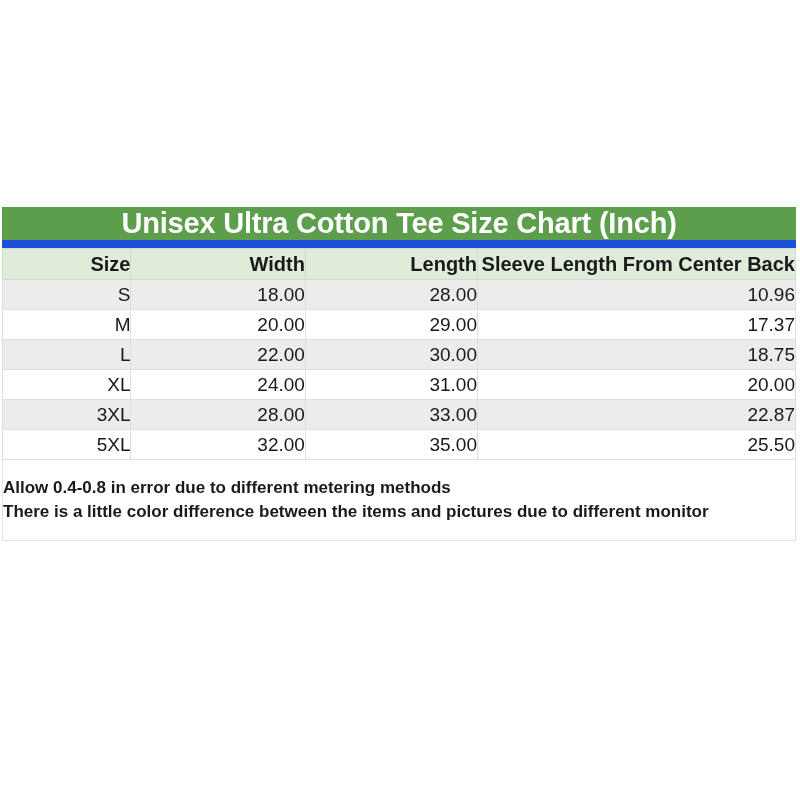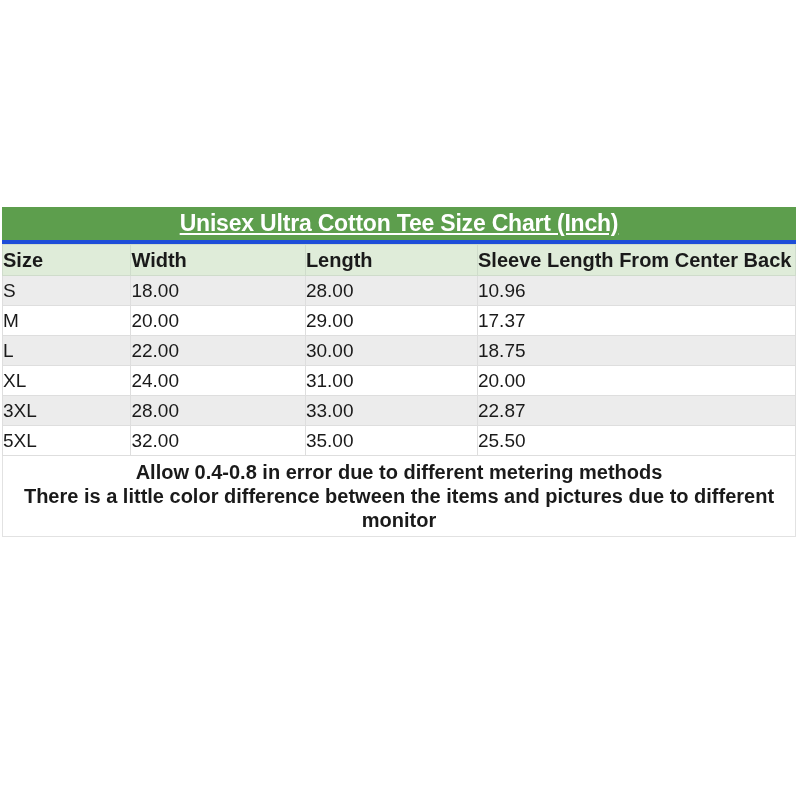--- a/index.html
+++ b/index.html
@@ -27,10 +27,9 @@
     align-items: center;
     justify-content: center;
     font-weight: bold;
-    font-size: 23px;
+    font-size: 29px;
     letter-spacing: -0.2px;
-    border-bottom: 4px solid #1d4ed8;
-    text-decoration: underline;
+    border-bottom: 8px solid #1d4ed8;
   }
   table {
     width: 100%;

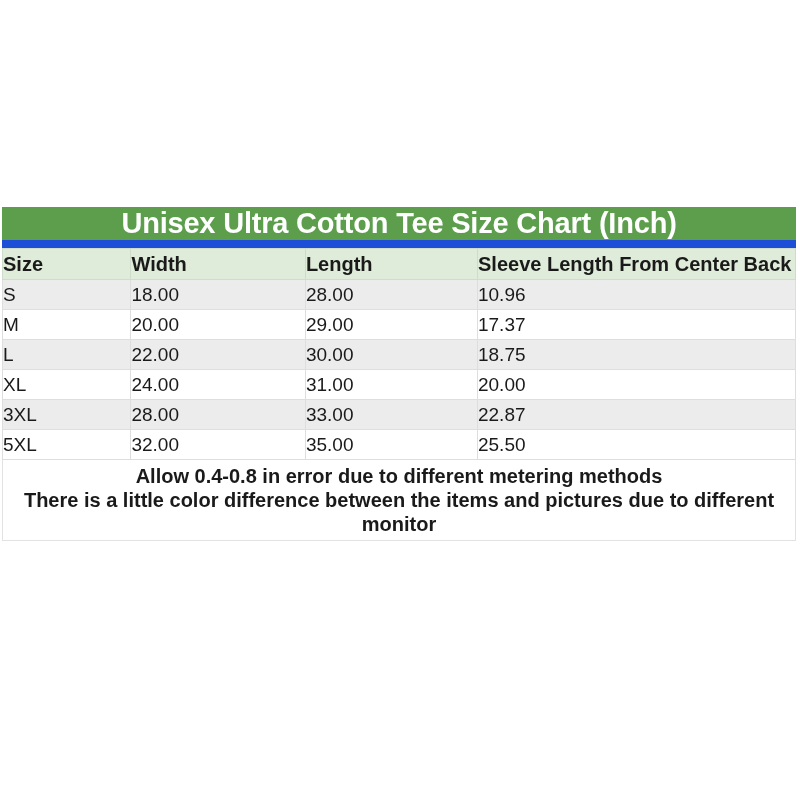--- a/index.html
+++ b/index.html
@@ -42,7 +42,7 @@
   col.c-sleeve { width: 40.1%; }
   th, td {
     border: 1px solid #dedede;
-    text-align: left;
+    text-align: right;
     padding: 0;
     overflow: hidden;
     white-space: nowrap;

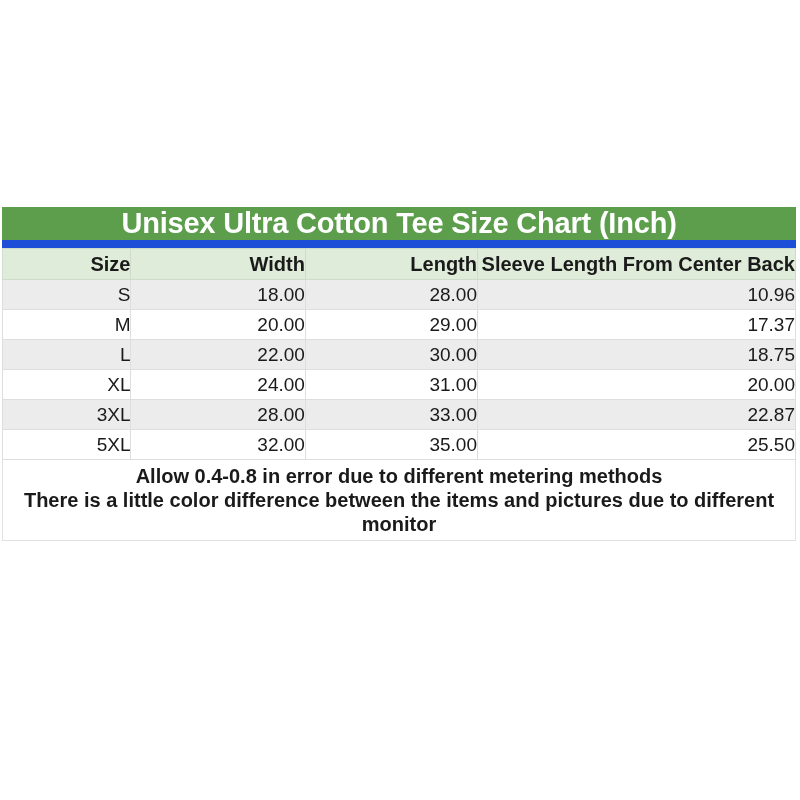--- a/index.html
+++ b/index.html
@@ -73,9 +73,9 @@
     align-items: center;
   }
   .note-line {
-    text-align: center;
+    text-align: left;
     font-weight: bold;
-    font-size: 20px;
+    font-size: 17px;
     line-height: 24px;
     width: 100%;
   }

